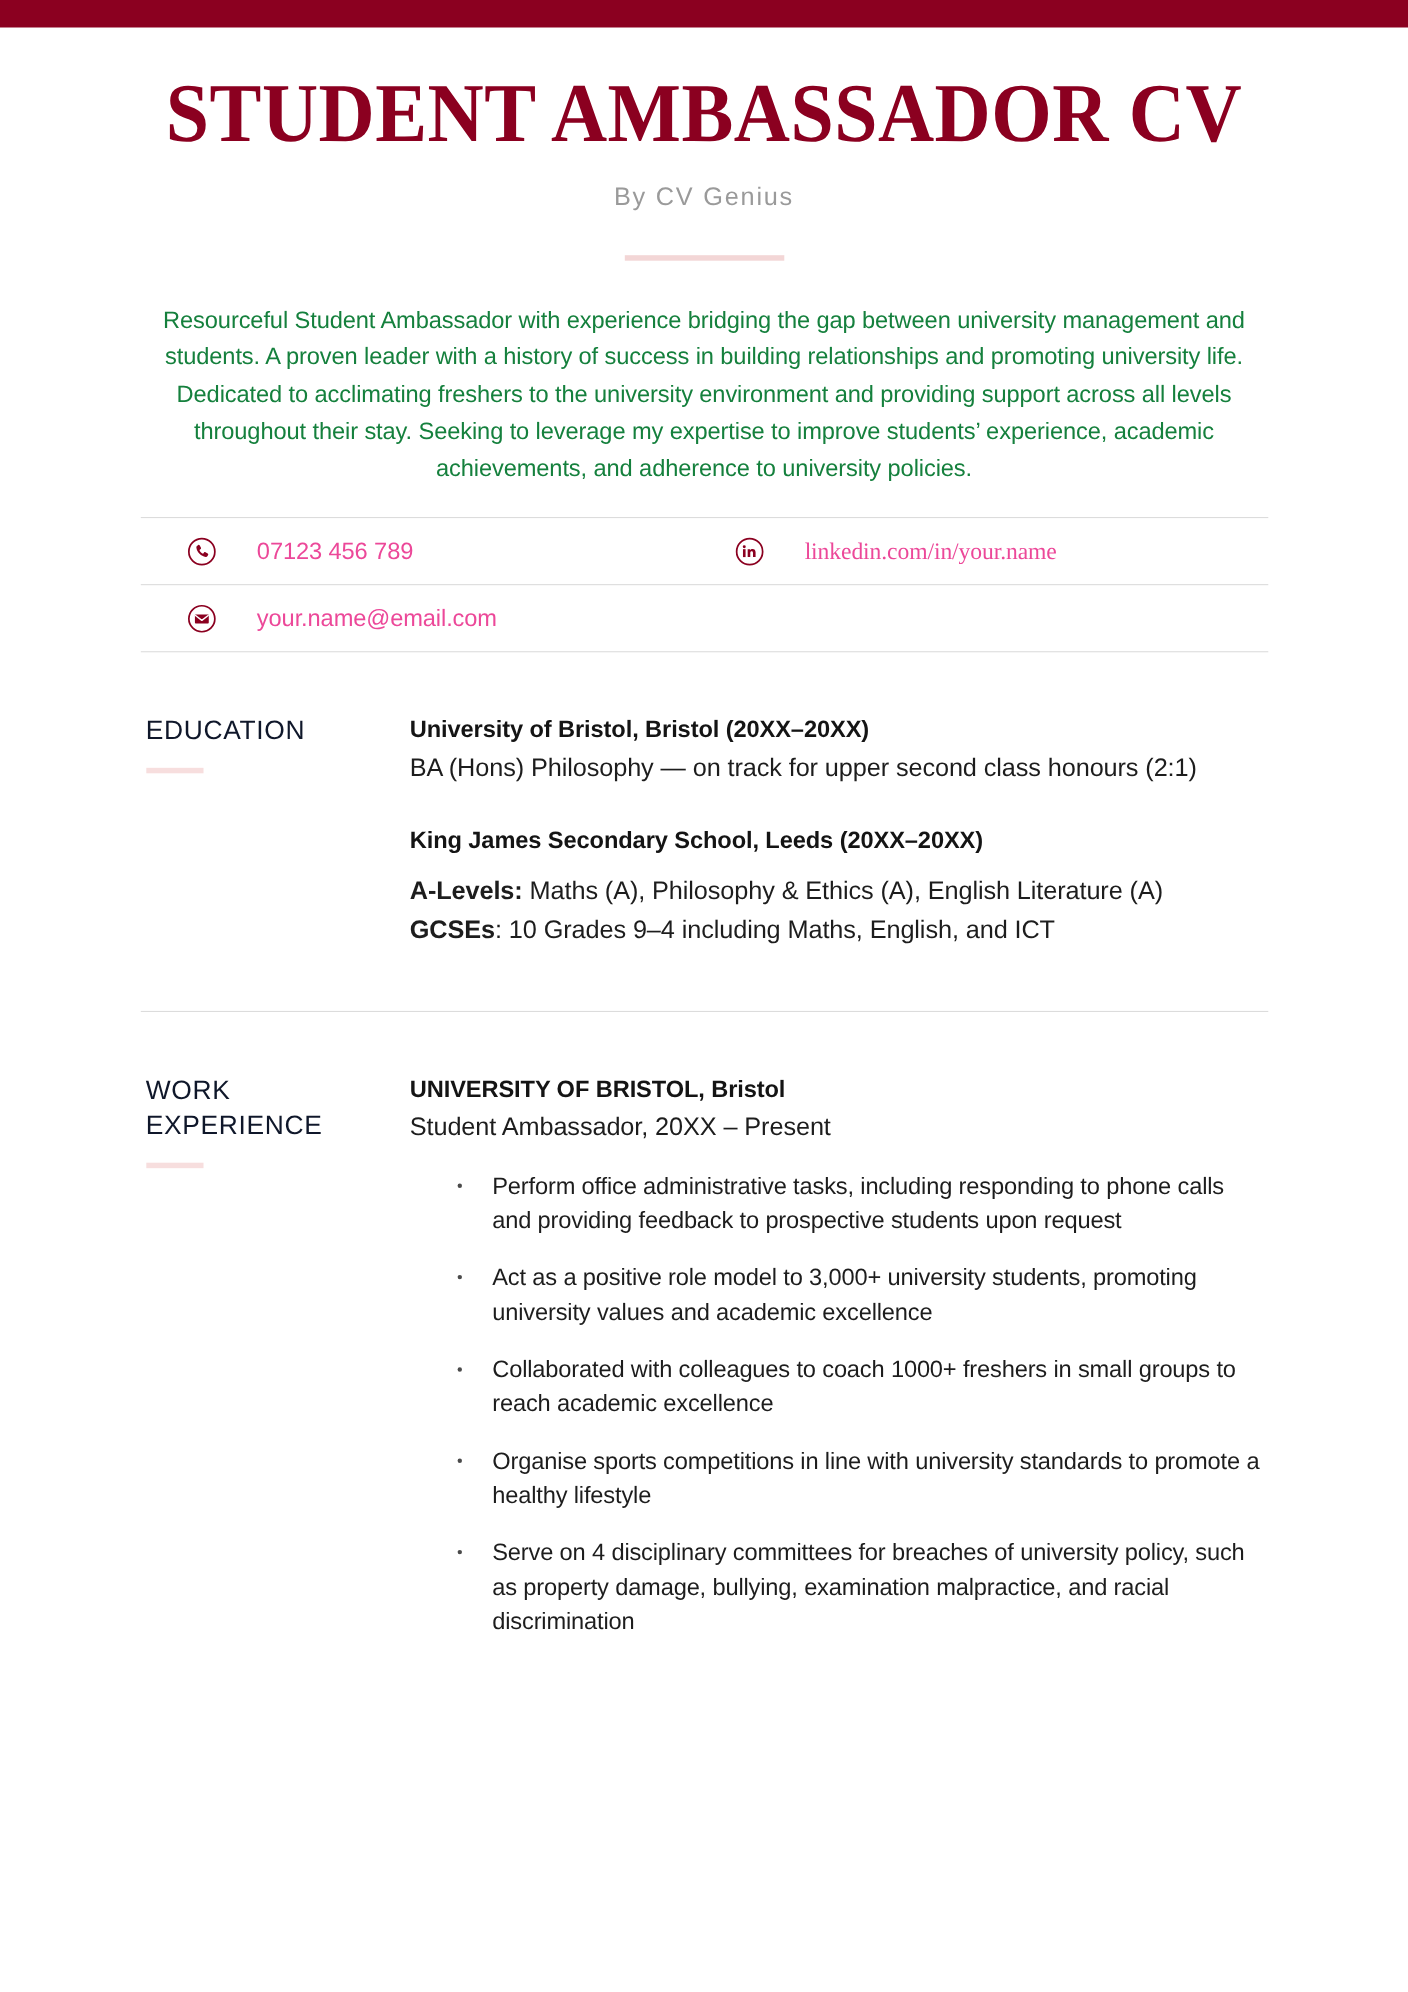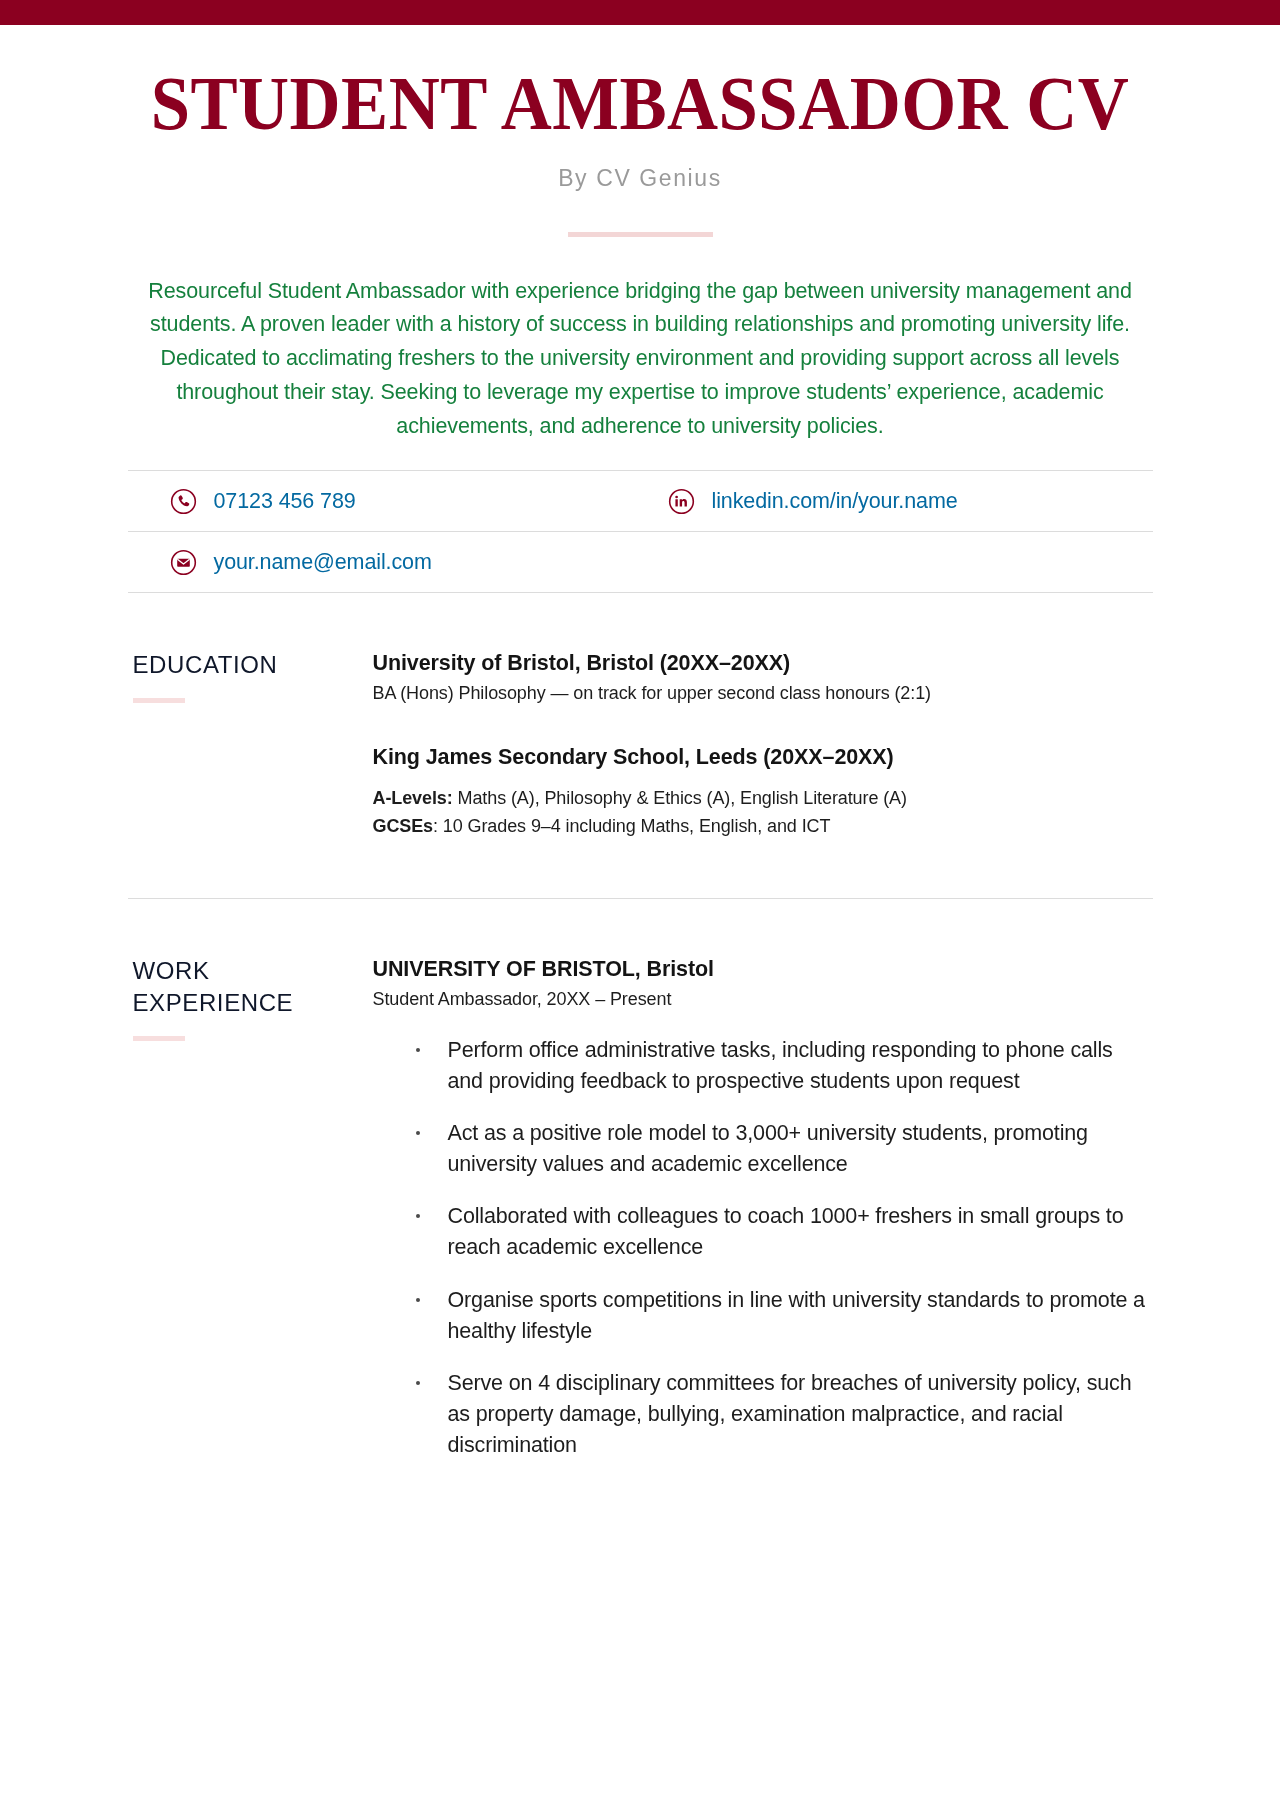--- a/index.html
+++ b/index.html
@@ -110,8 +110,9 @@
 
   .contact-text {
     font-size: 21.5px;
-    color: #0369a1;
+    color: #ec4899;
     letter-spacing: -0.1px;
+    margin-left: 20px;
   }
 
   

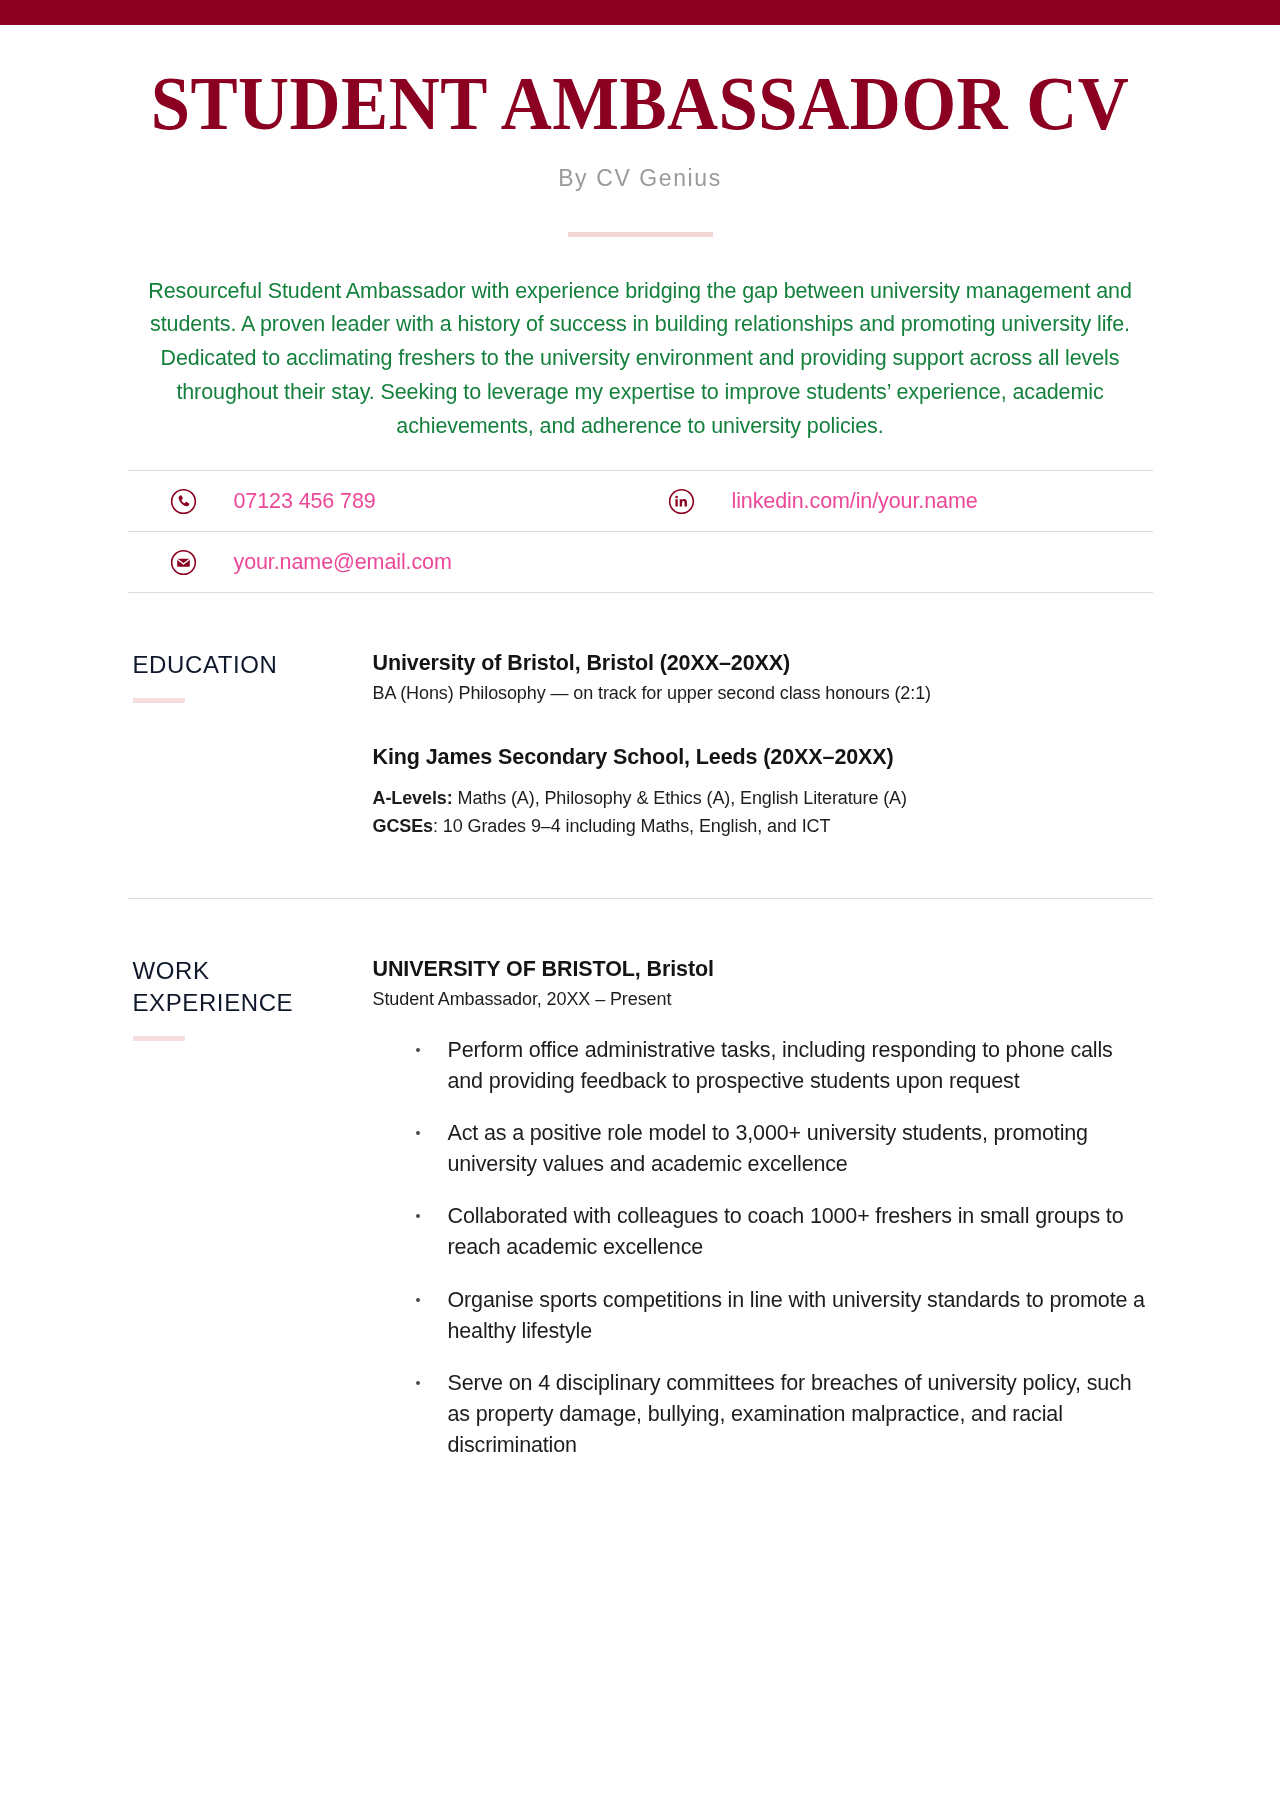--- a/index.html
+++ b/index.html
@@ -99,7 +99,7 @@
   }
 
   .contact-item.col-left { width: 500px; padding-left: 42px; }
-  .contact-item.col-right { flex: 1; padding-left: 40px; }
+  .contact-item.col-right { flex: 1; padding-left: 40px; font-family: Liberation Serif, serif; }
 
   .c-icon {
     width: 27px;

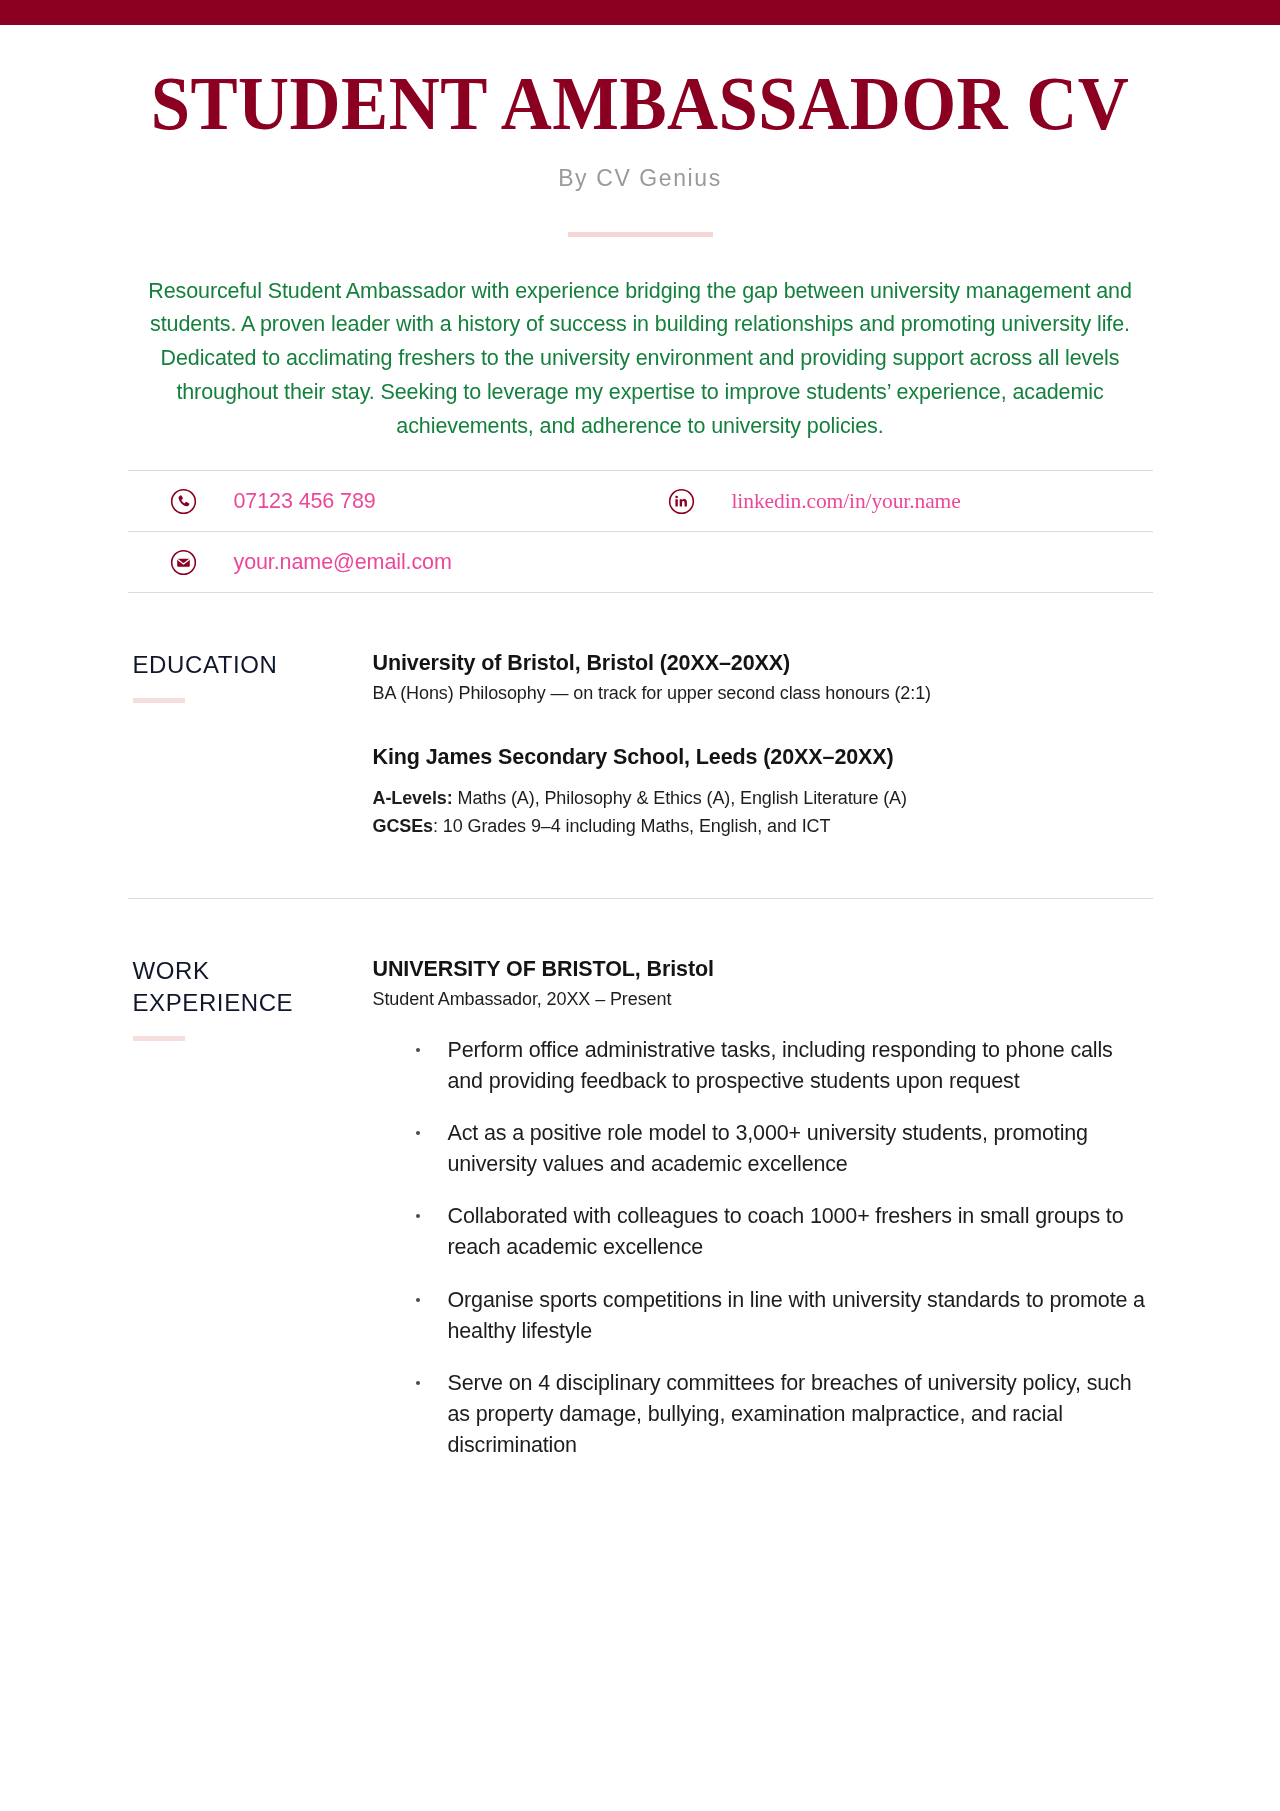--- a/index.html
+++ b/index.html
@@ -159,7 +159,7 @@
   }
 
   .entry-sub {
-    font-size: 18px;
+    font-size: 23px;
     color: #1d1d1d;
     line-height: 1.42;
     letter-spacing: -0.1px;

